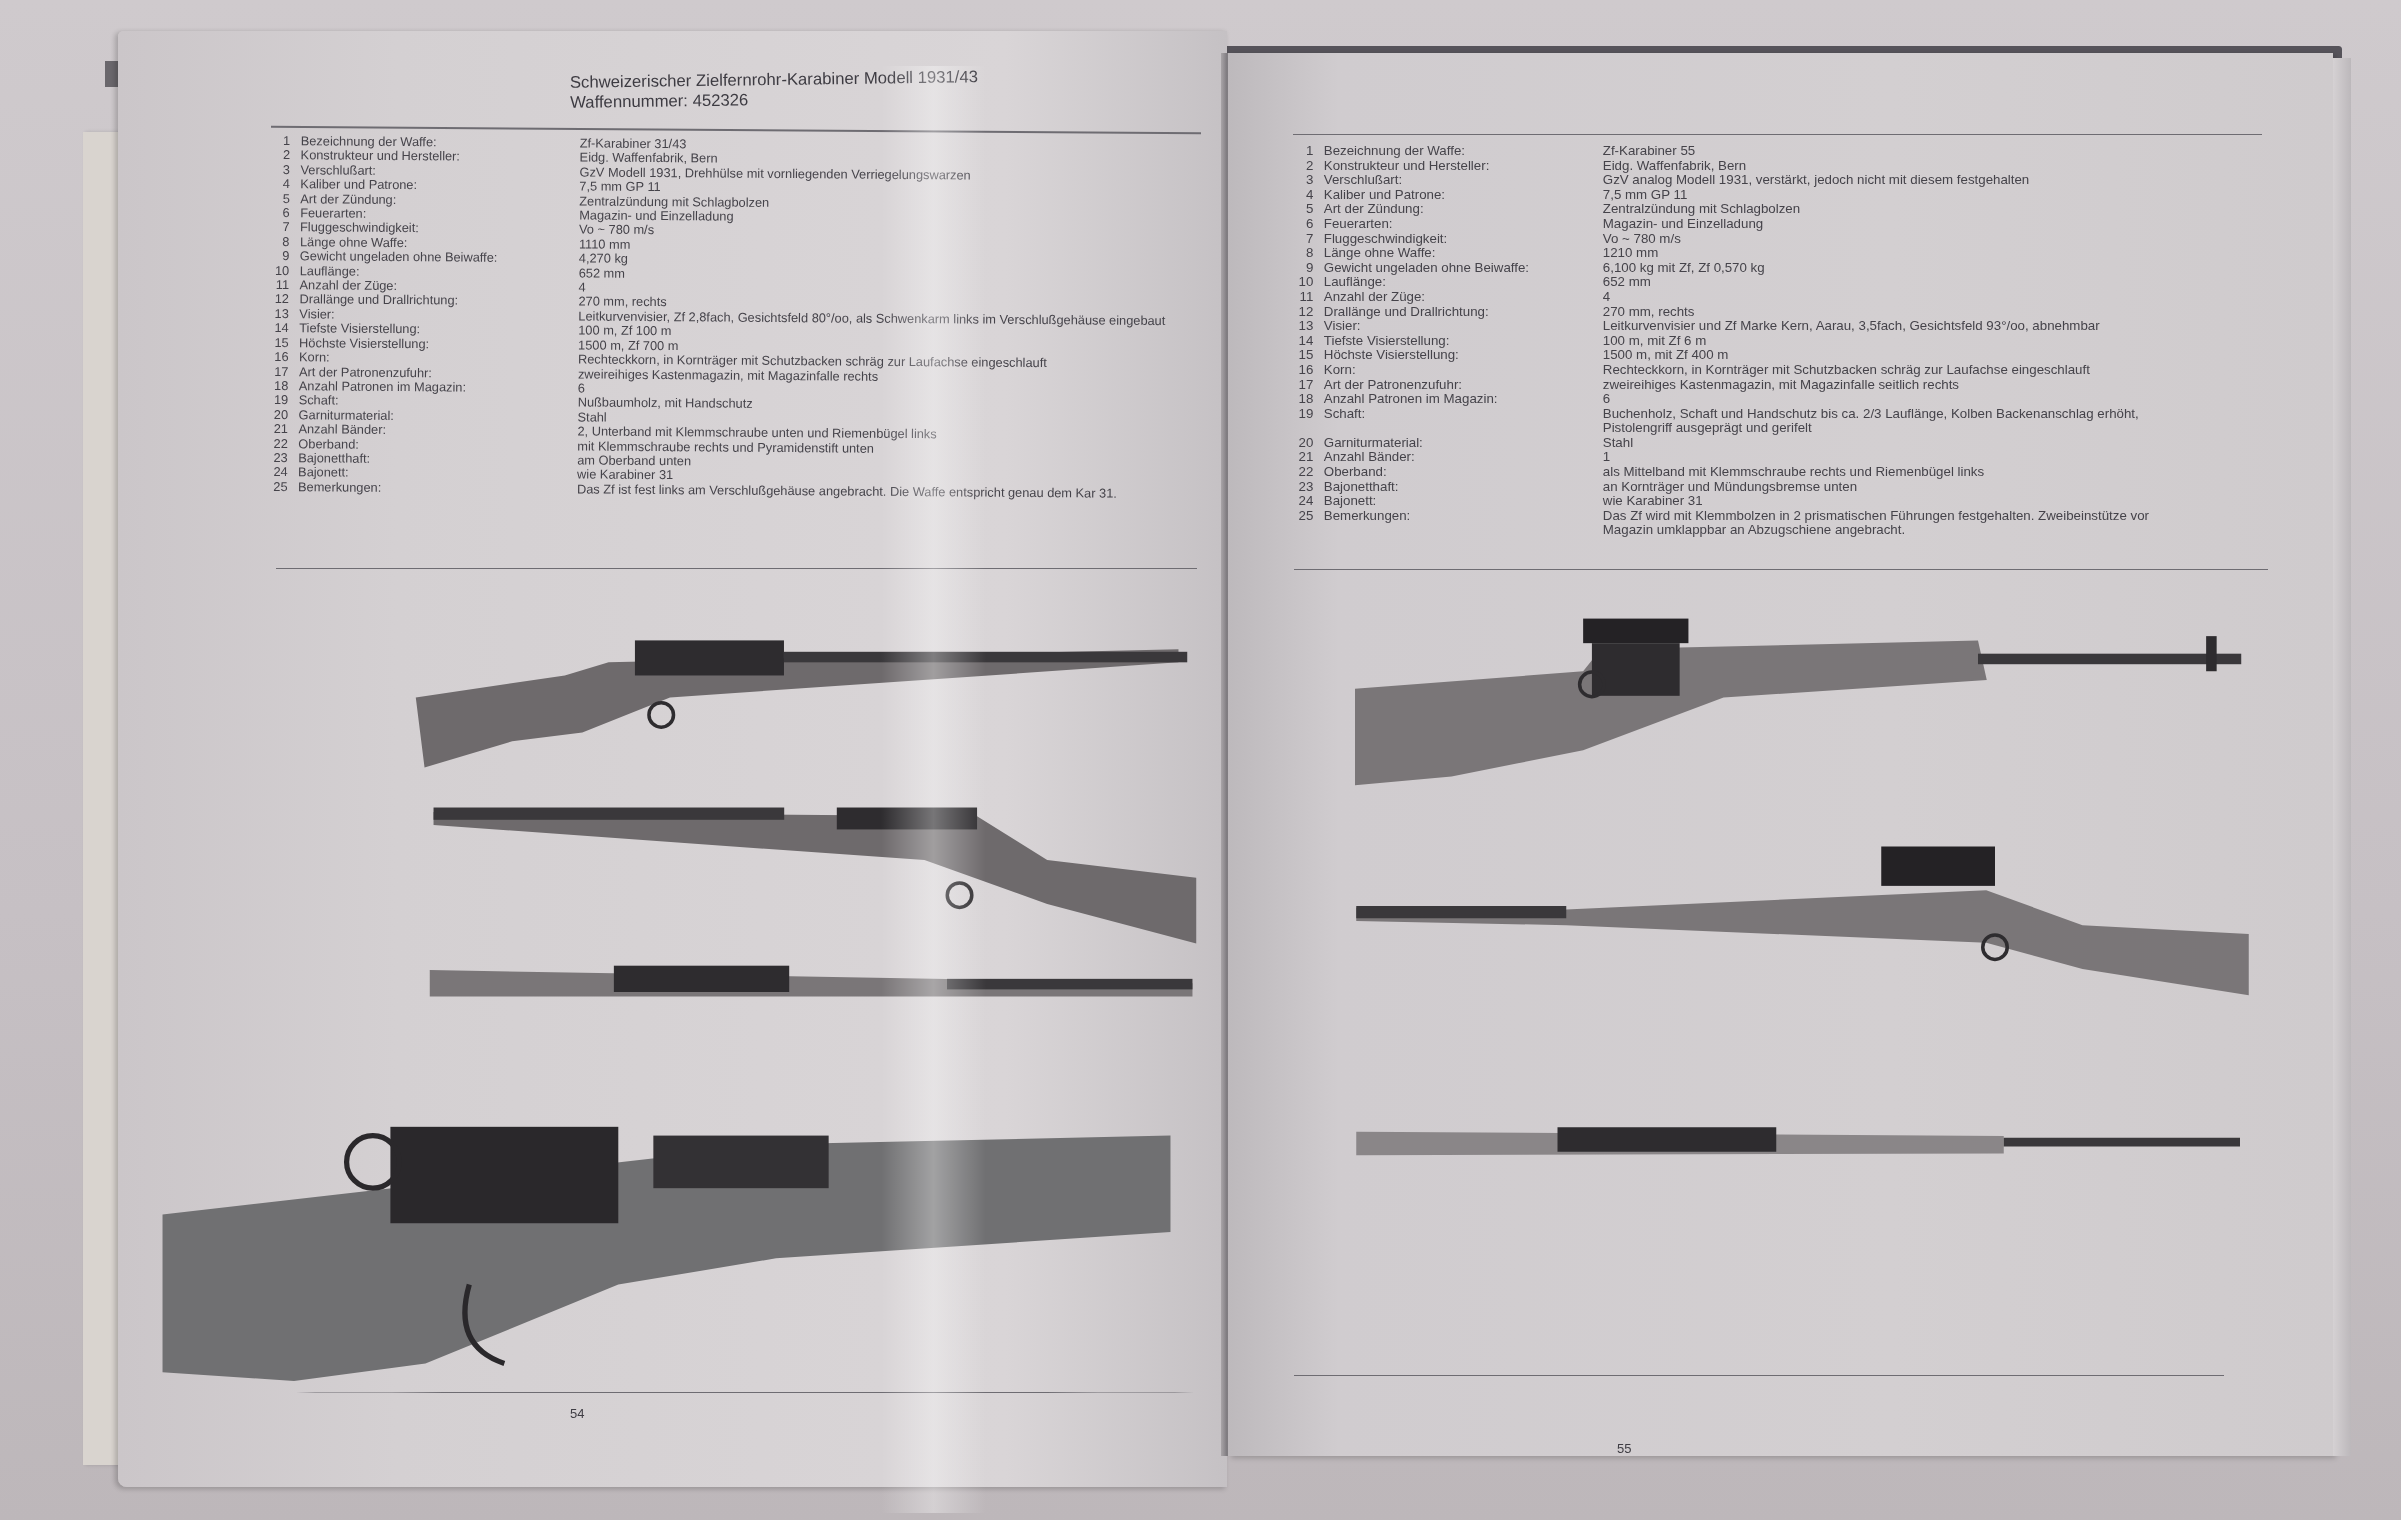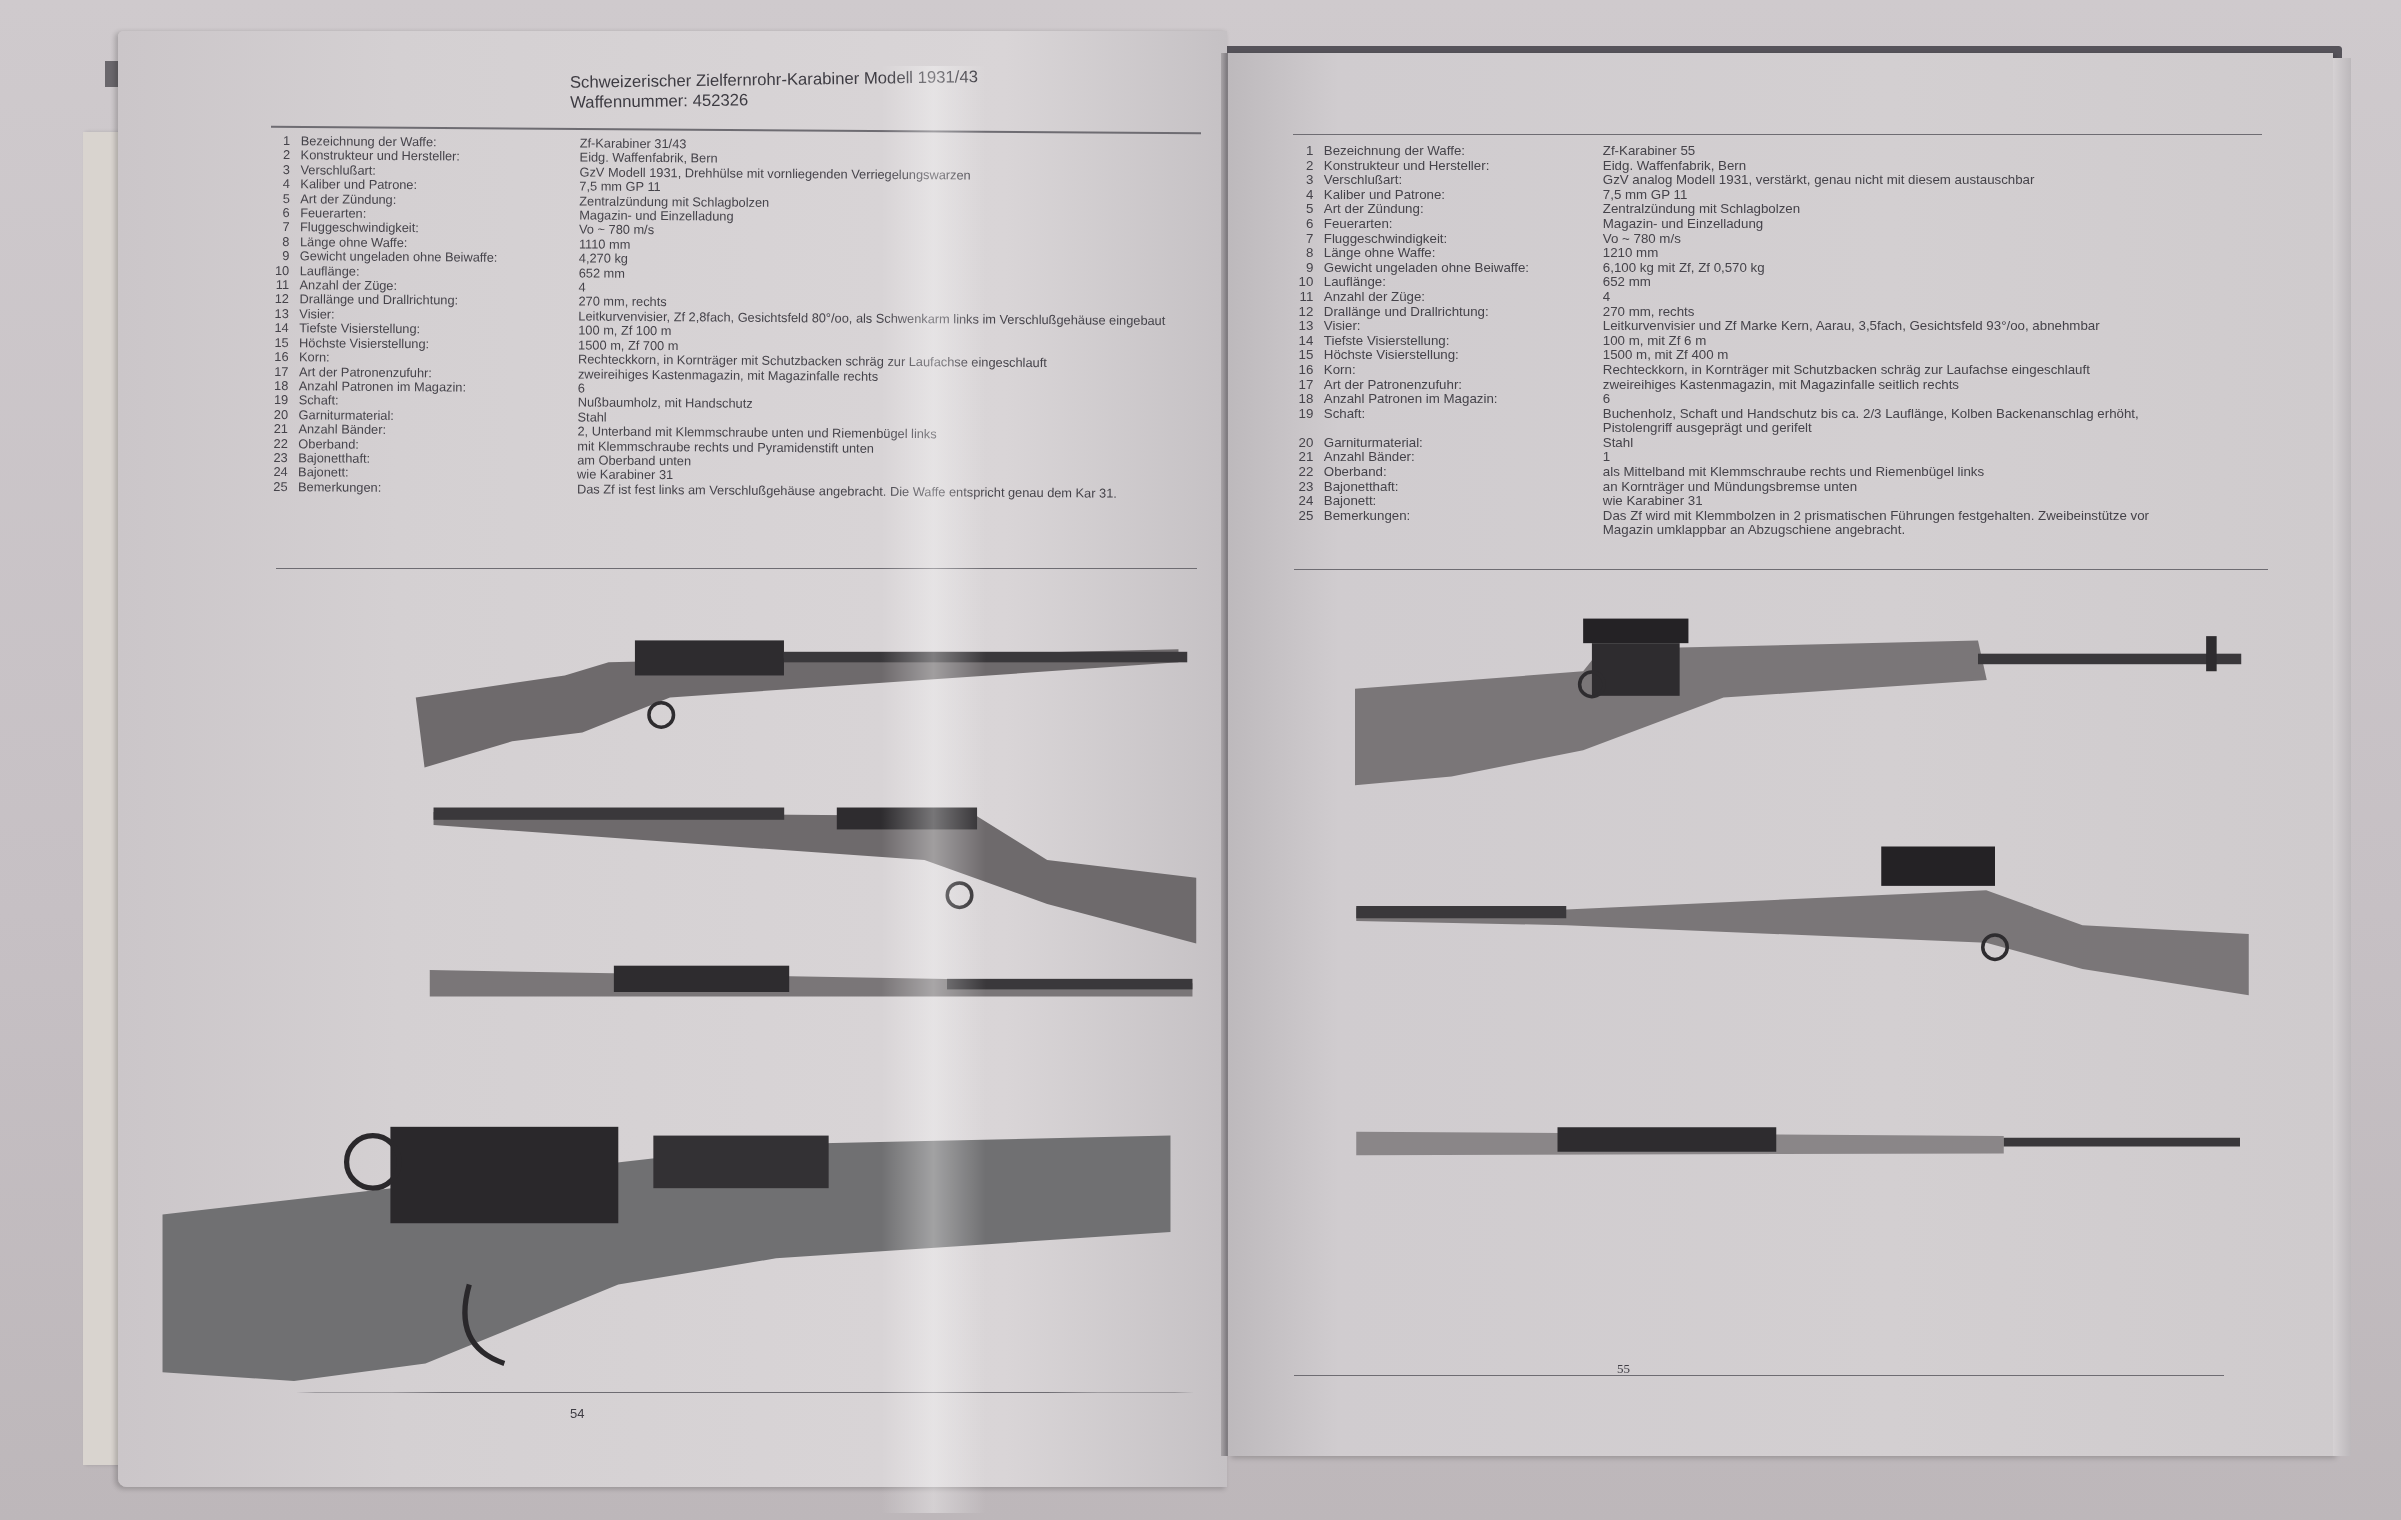--- a/index.html
+++ b/index.html
@@ -256,7 +256,7 @@
       <div class="row">
         <span class="num">3</span>
         <span class="lbl">Verschlußart:</span>
-        <span class="val">GzV analog Modell 1931, verstärkt, genau nicht mit diesem austauschbar</span>
+        <span class="val">GzV analog Modell 1931, verstärkt, jedoch nicht mit diesem festgehalten</span>
       </div>
       <div class="row">
         <span class="num">4</span>

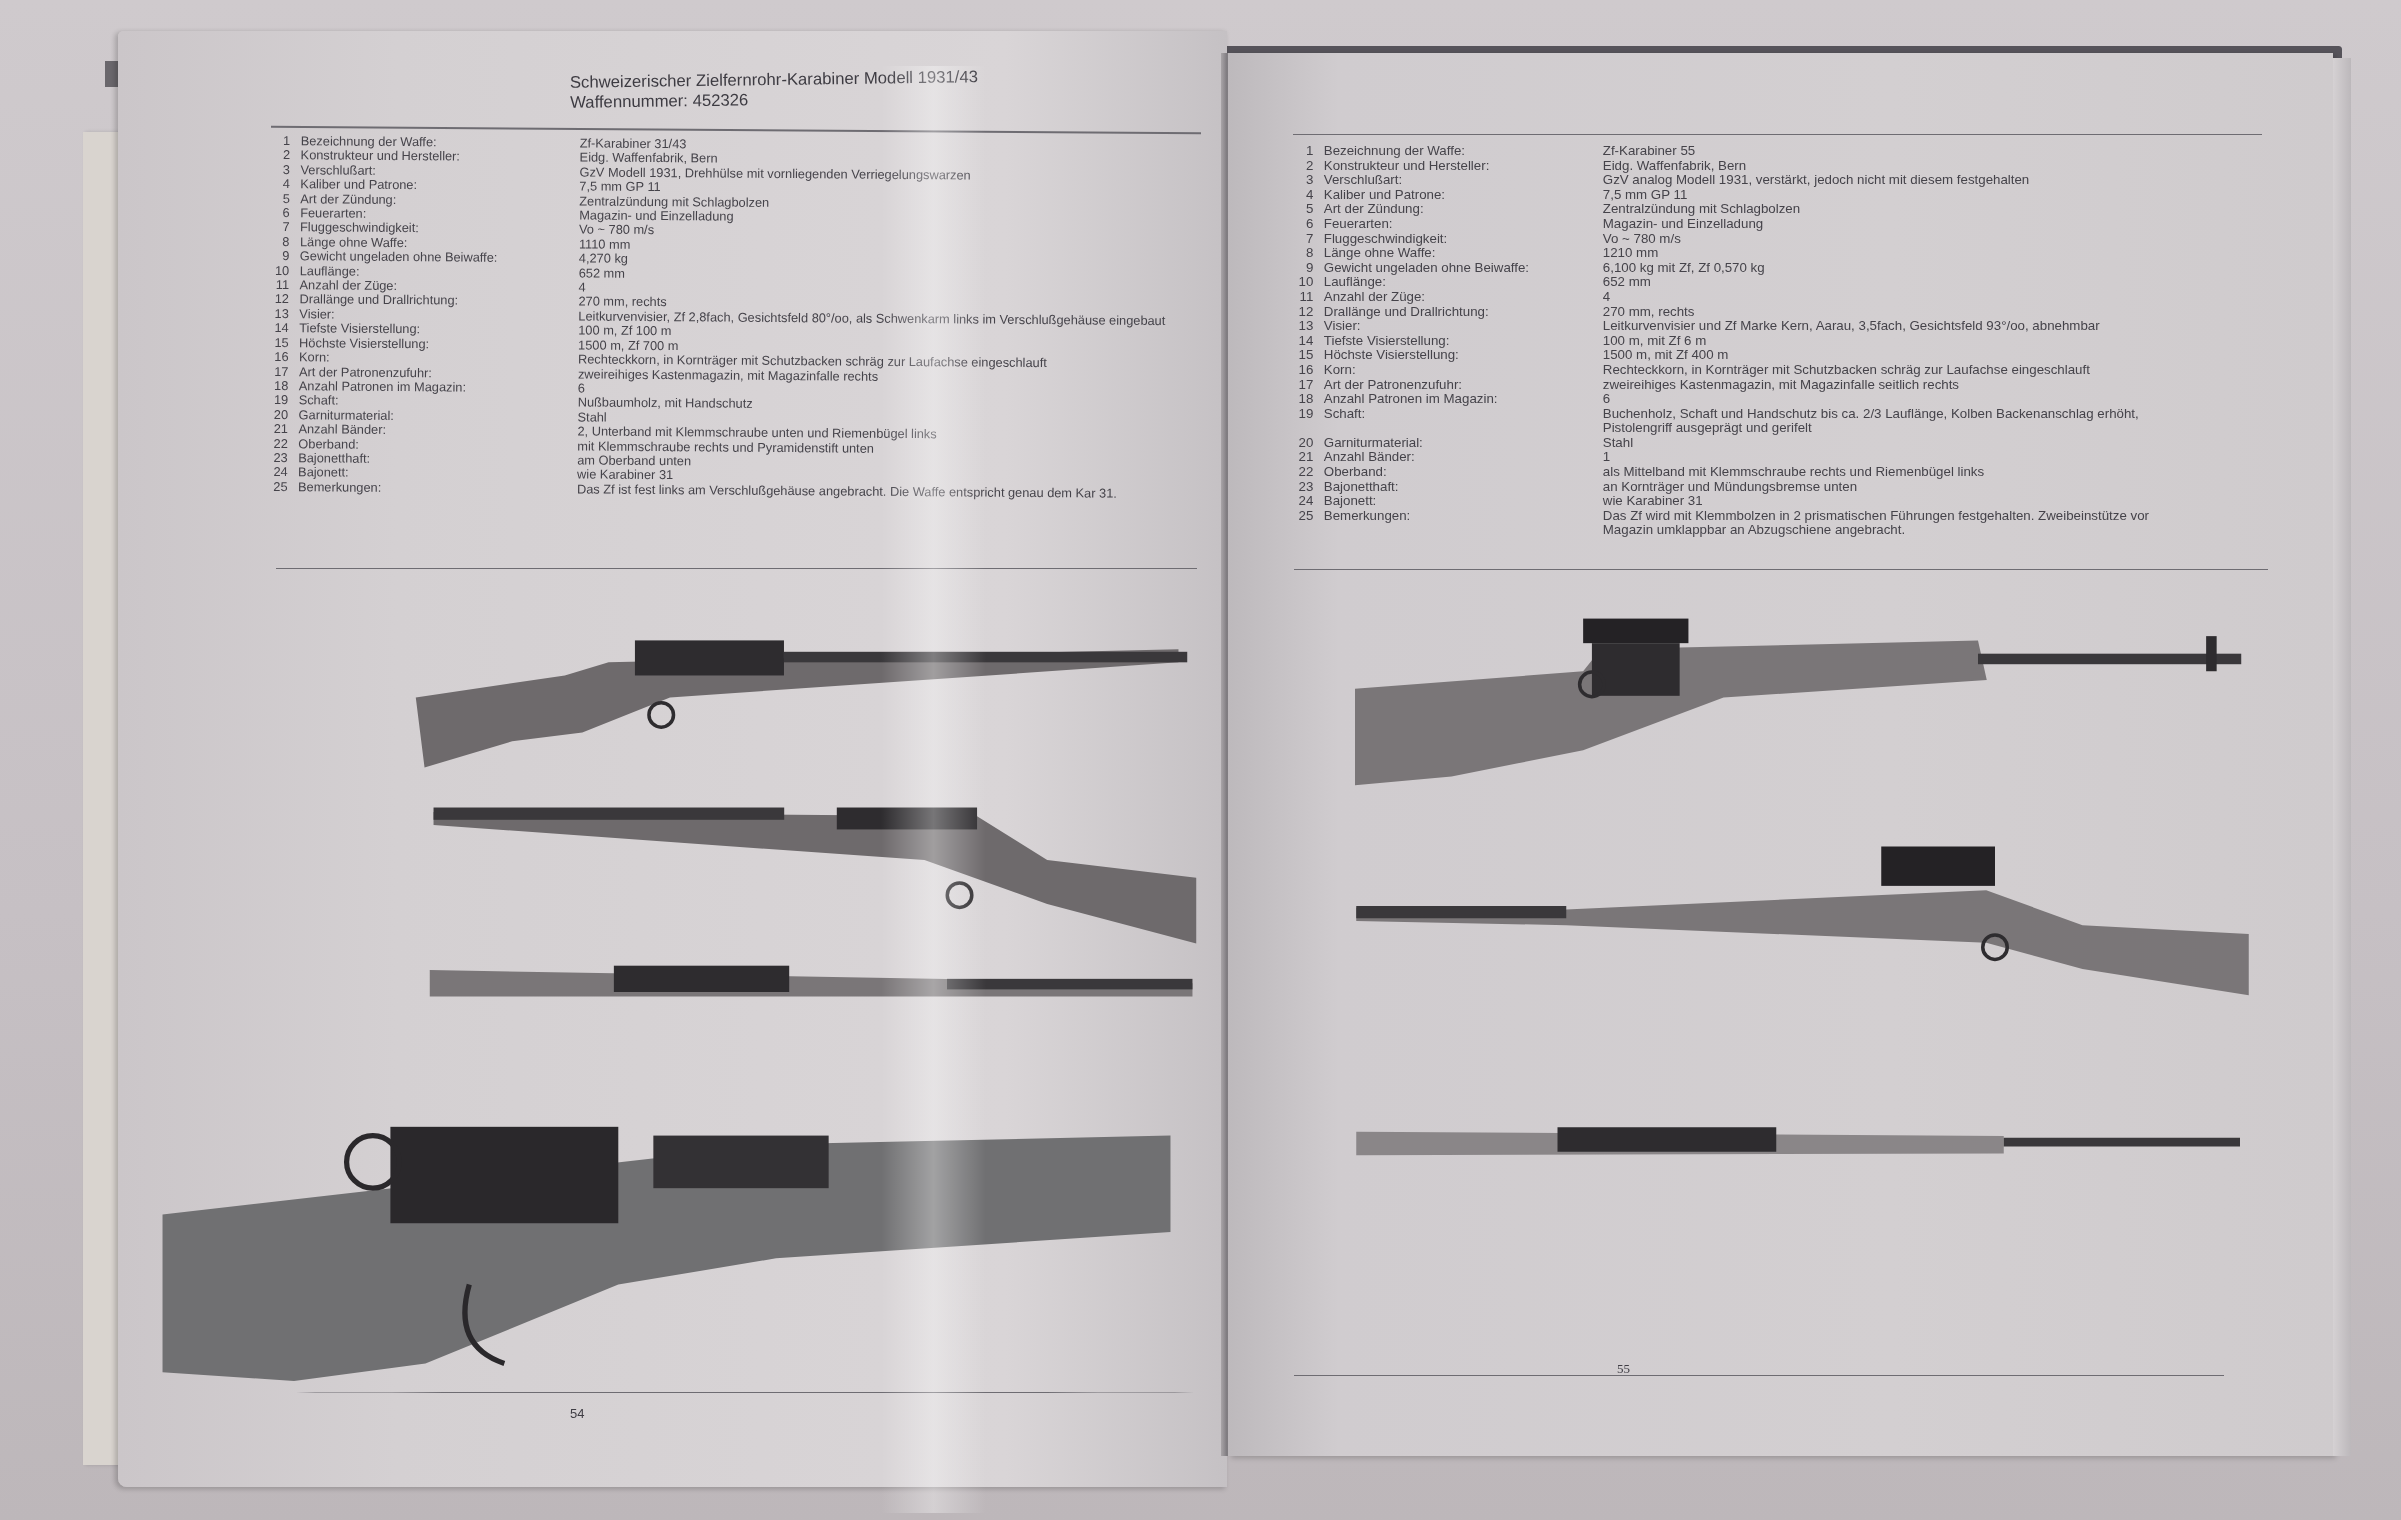--- a/index.html
+++ b/index.html
@@ -403,7 +403,7 @@
   </svg>
 
   <div class="hr" style="left:66px;top:1322px;width:930px;height:1.3px;"></div>
-  <div class="page-num" style="left:389px;top:1308px;font-family:Liberation Serif, serif;">55</div>
+  <div class="page-num" style="left:389px;top:1388px;">55</div>
 </div>
 <div class="page-stack"></div>
 

